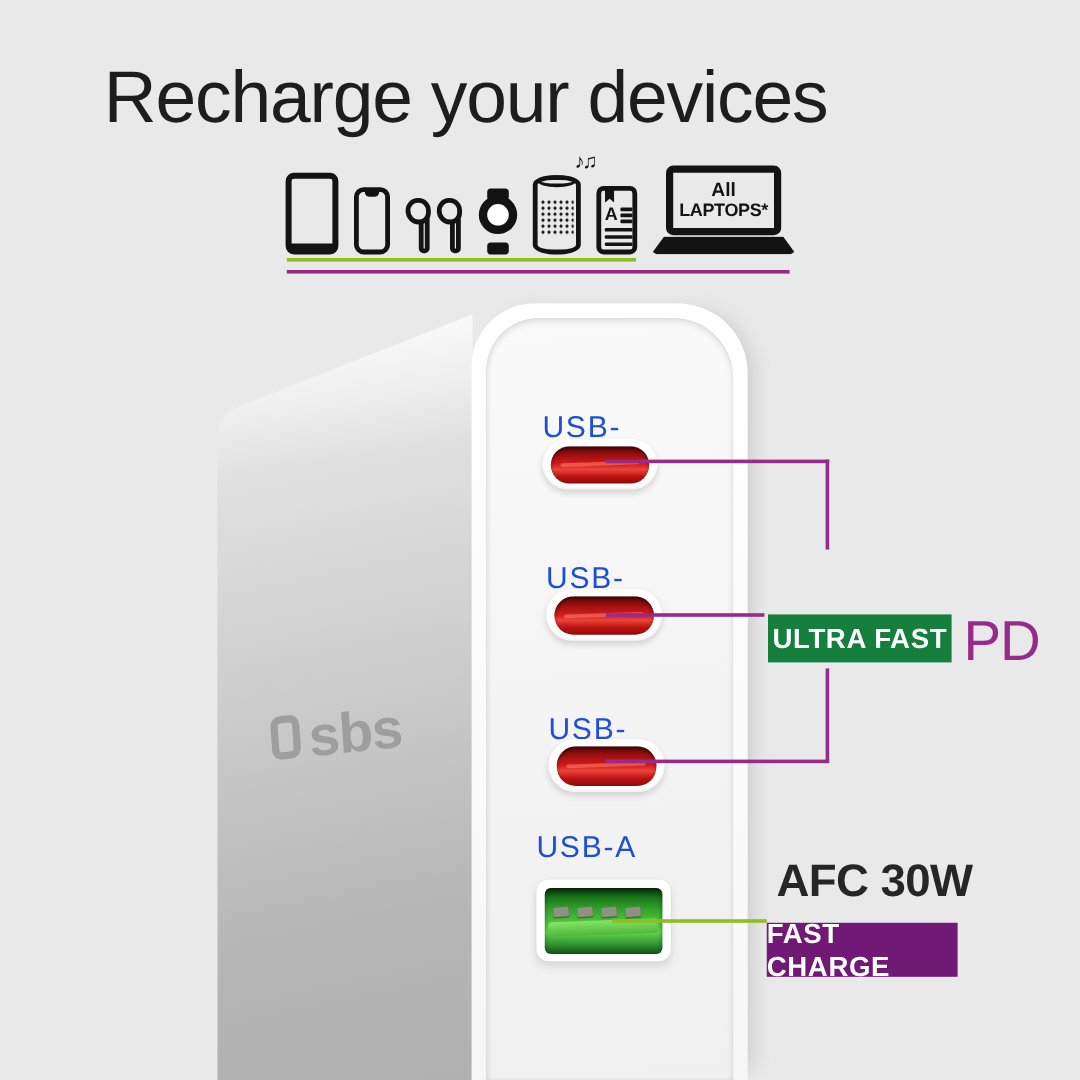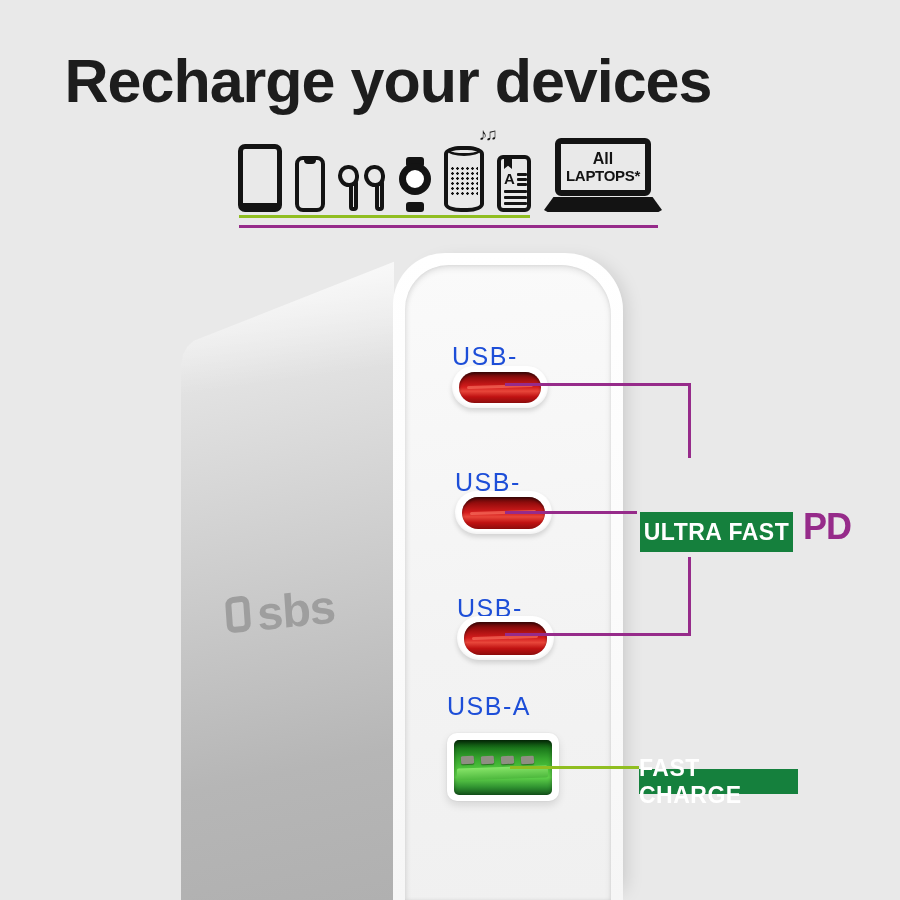--- a/index.html
+++ b/index.html
@@ -8,7 +8,7 @@
 
   
   .title{position:absolute;top:46px;left:0;width:776px;text-align:center;
-         font-size:61px;font-weight:700;color:#1d1d1d;letter-spacing:-1px;}
+         font-size:61px;font-weight:400;color:#1d1d1d;letter-spacing:-1px;}
 
   
   .icon-strip{position:absolute;left:238px;top:126px;width:424px;height:86px;

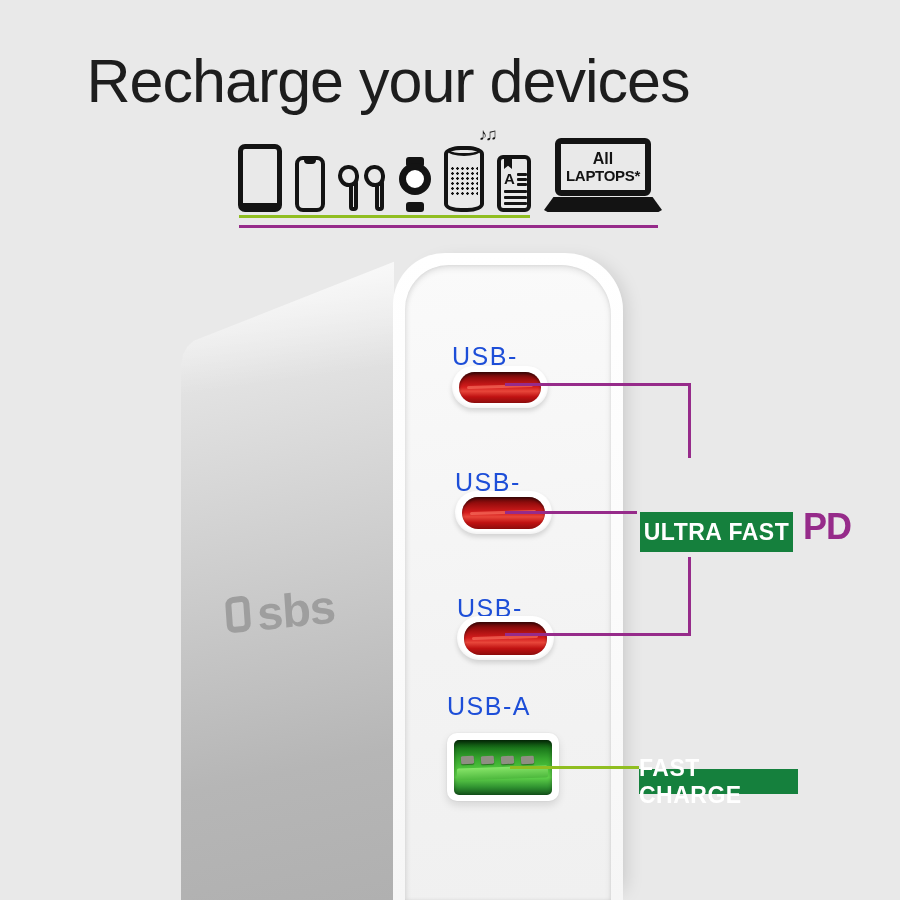--- a/index.html
+++ b/index.html
@@ -113,7 +113,7 @@
   .co-title{position:absolute;font-size:38px;font-weight:700;color:#262626;letter-spacing:-0.5px;}
   .badge{position:absolute;display:flex;align-items:center;justify-content:center;
          color:#fff;font-size:23px;font-weight:700;letter-spacing:0.5px;}
-  .pd-tag{position:absolute;font-size:36px;font-weight:700;letter-spacing:-1px;}
+  .pd-tag{position:absolute;font-size:47px;font-weight:400;letter-spacing:-1px;}
 </style>
 </head>
 <body>

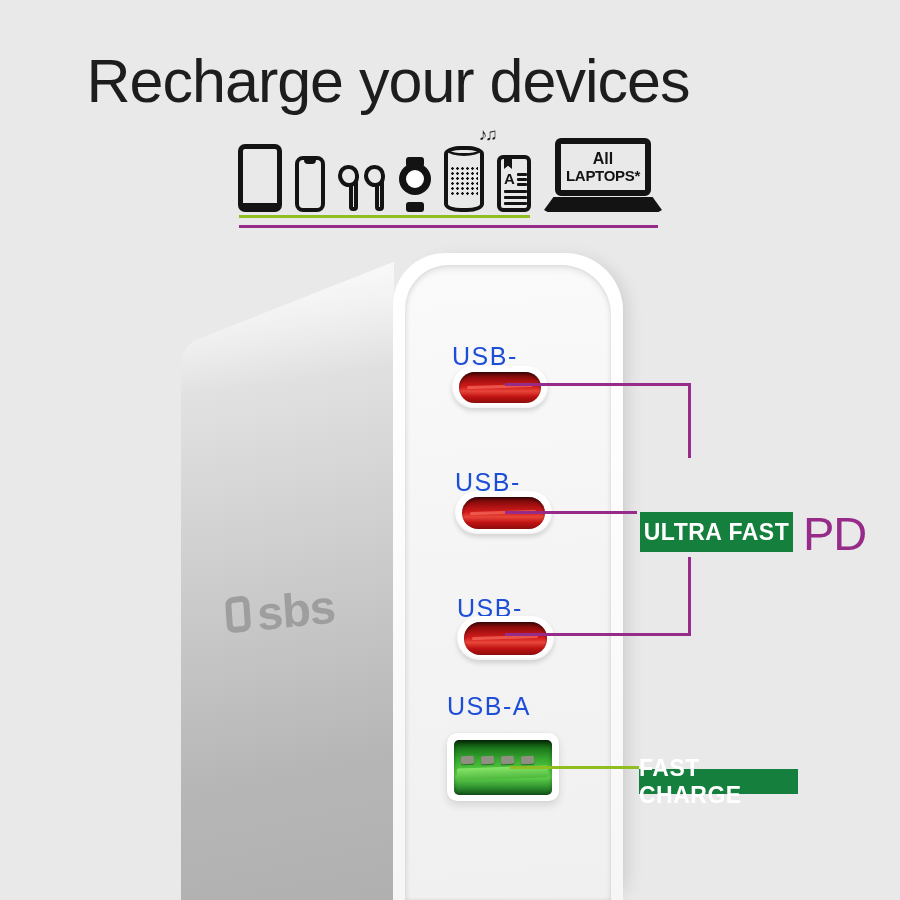--- a/index.html
+++ b/index.html
@@ -213,6 +213,7 @@
   <div class="badge" style="left:640px;top:512px;width:153px;height:40px;background:#15803d;">ULTRA FAST</div>
   <div class="pd-tag" style="left:803px;top:506px;color:#962b8a;">PD</div>
 
+  <div class="co-title" style="left:647px;top:714px;">AFC 30W</div>
   <div class="badge" style="left:639px;top:769px;width:159px;height:25px;background:#15803d;">FAST CHARGE</div>
 
 </div>

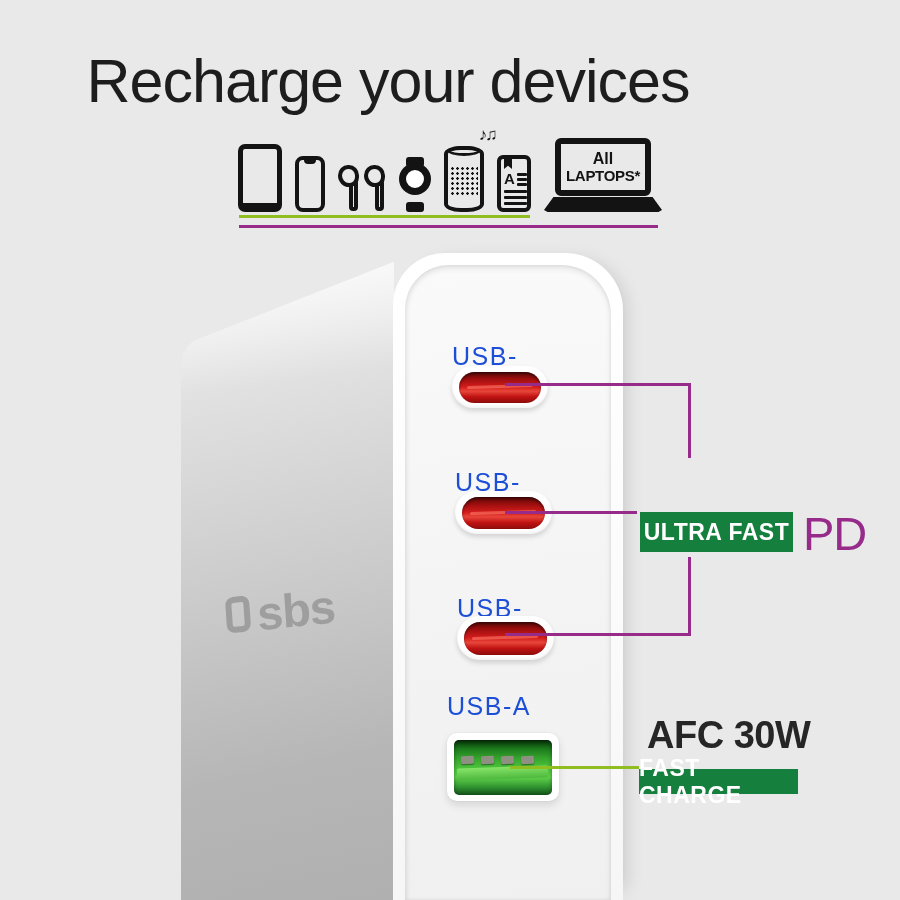--- a/index.html
+++ b/index.html
@@ -214,7 +214,7 @@
   <div class="pd-tag" style="left:803px;top:506px;color:#962b8a;">PD</div>
 
   <div class="co-title" style="left:647px;top:714px;">AFC 30W</div>
-  <div class="badge" style="left:639px;top:769px;width:159px;height:25px;background:#15803d;">FAST CHARGE</div>
+  <div class="badge" style="left:639px;top:769px;width:159px;height:45px;background:#701a75;">FAST CHARGE</div>
 
 </div>
 

